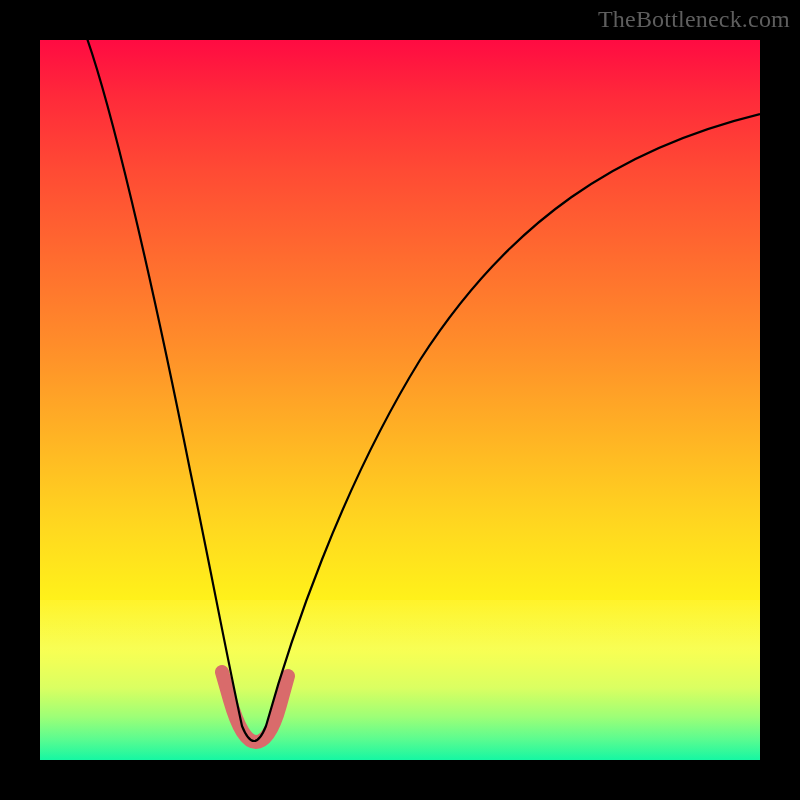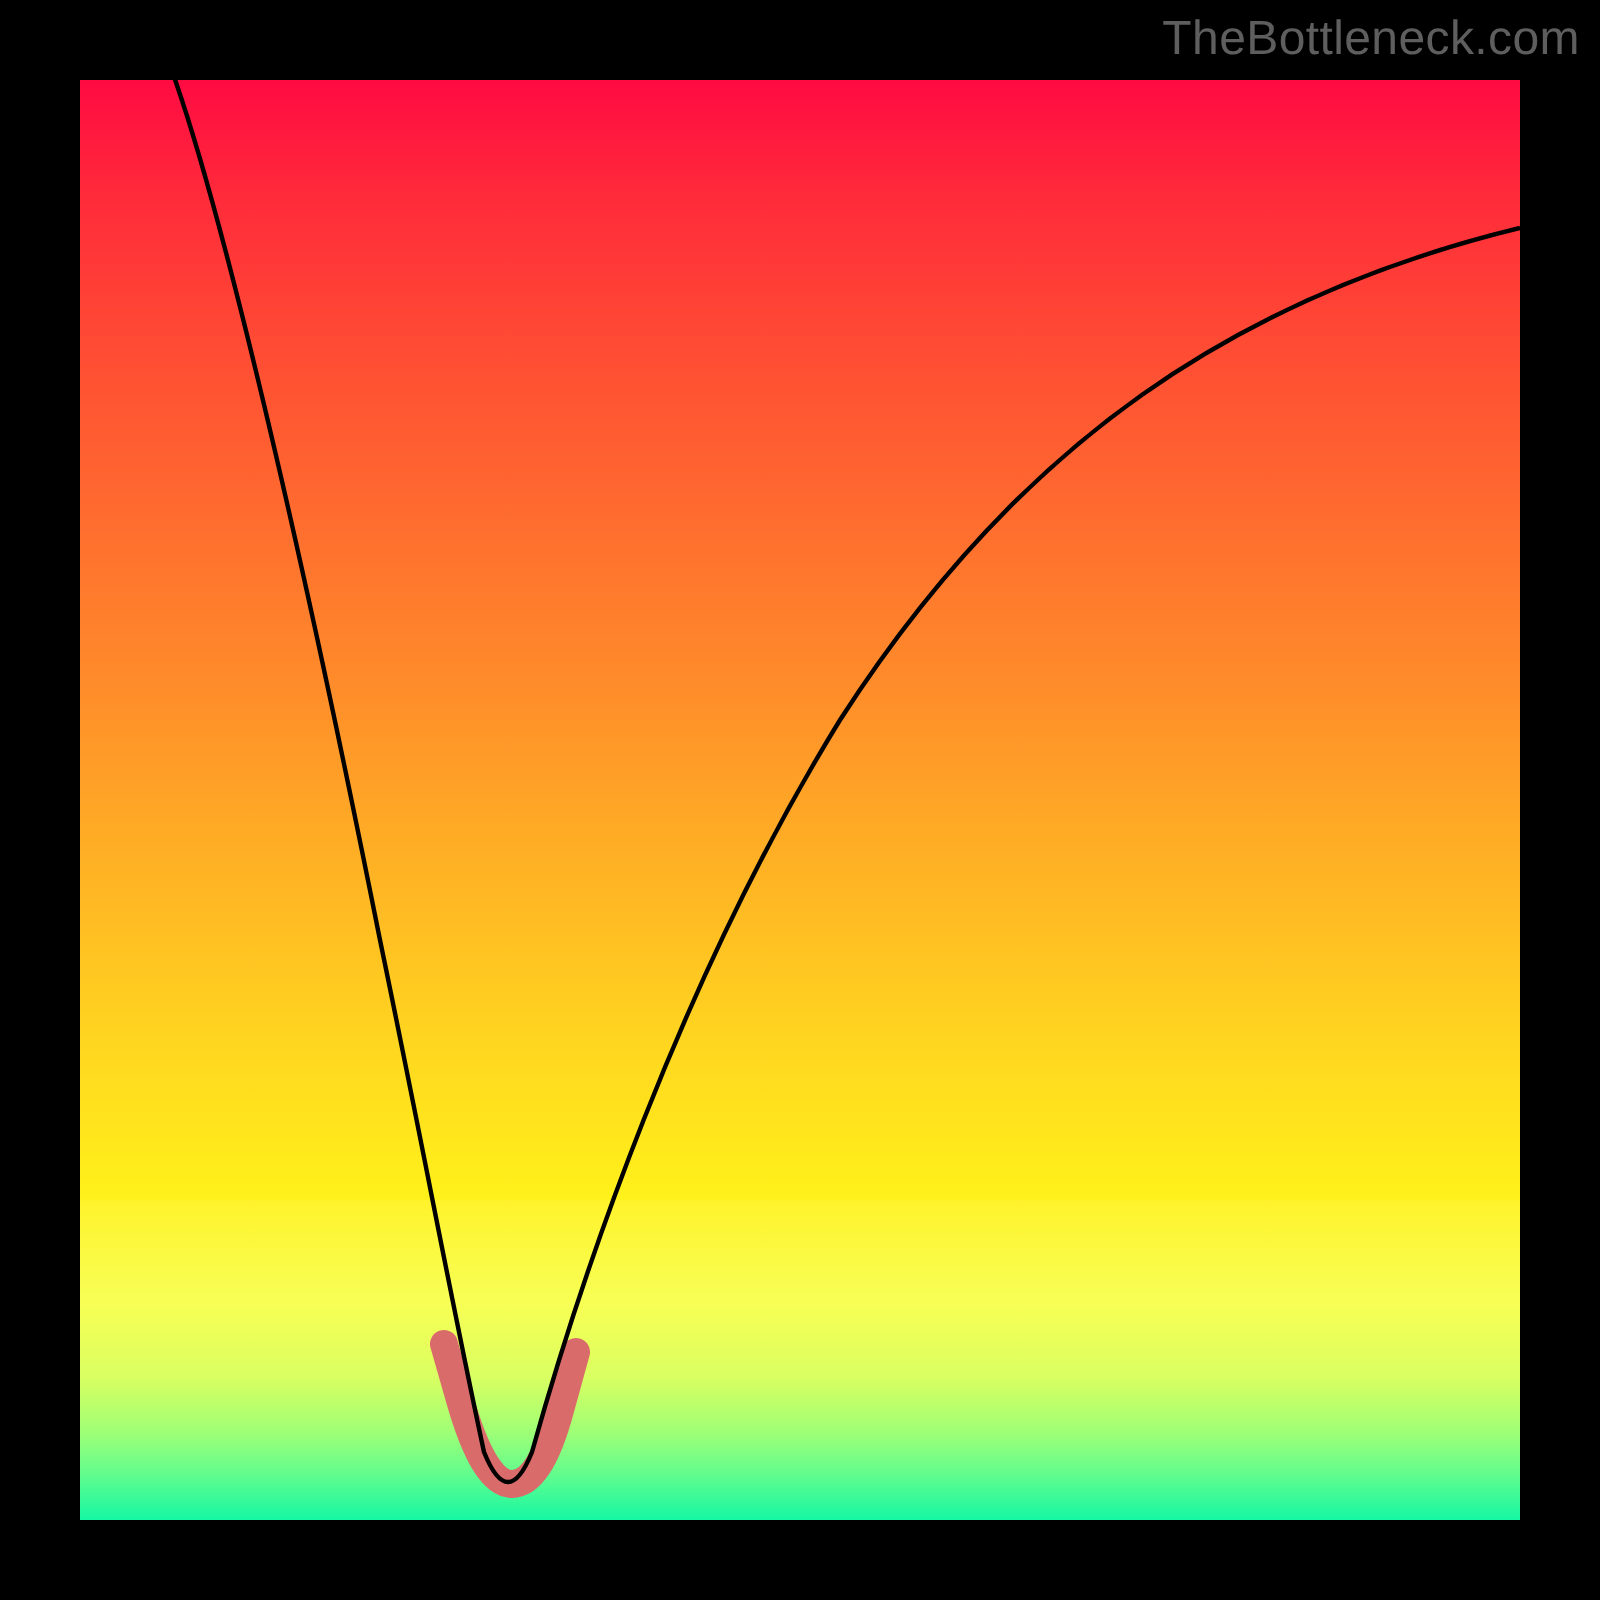--- a/index.html
+++ b/index.html
@@ -83,6 +83,7 @@
     font-weight: 500;
     letter-spacing: 0.2px;
     user-select: none;
+    font-family: Liberation Serif, serif;
   }
 </style>
 </head>

